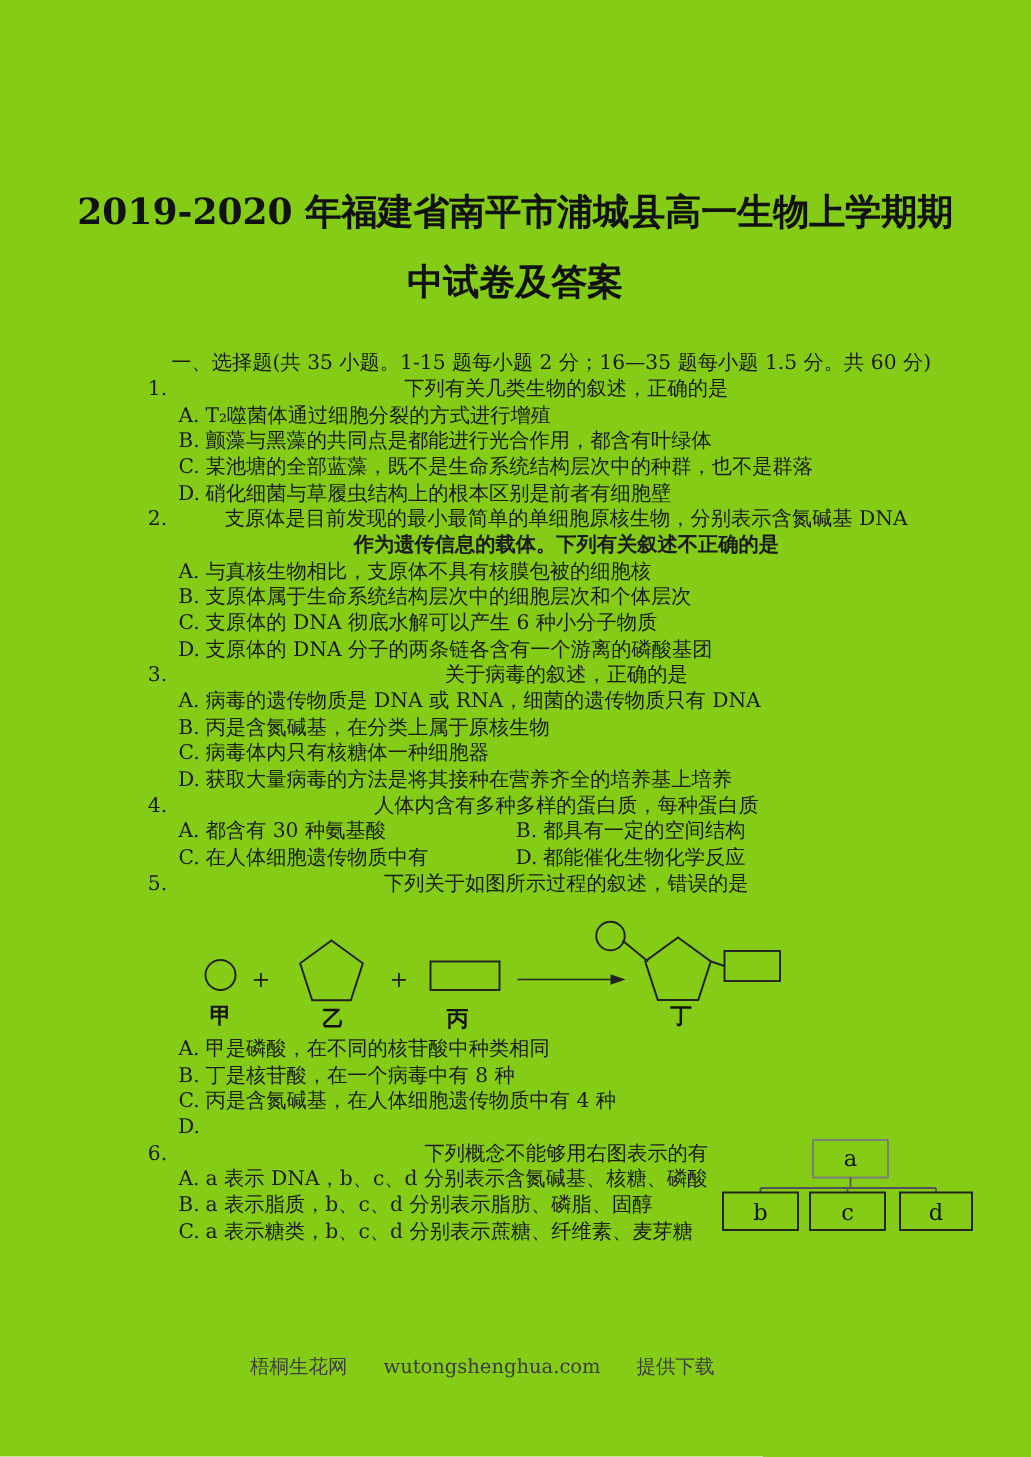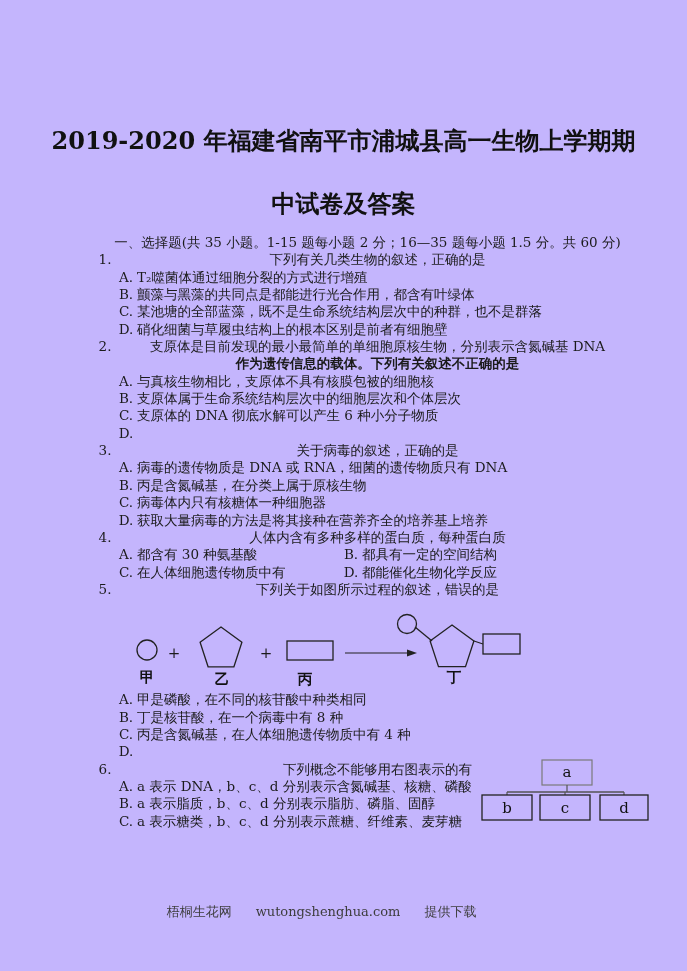--- a/index.html
+++ b/index.html
@@ -4,7 +4,7 @@
 <style>
   html,body { margin:0; padding:0; background:#ffffff; }
   .page {
-    position:relative; width:687px; height:971px; background:#c4b5fd;
+    position:relative; width:687px; height:971px; background:#84cc16;
     font-family:"DejaVu Serif","Liberation Serif",serif;
     color:#1b1b1b; overflow:hidden;
   }

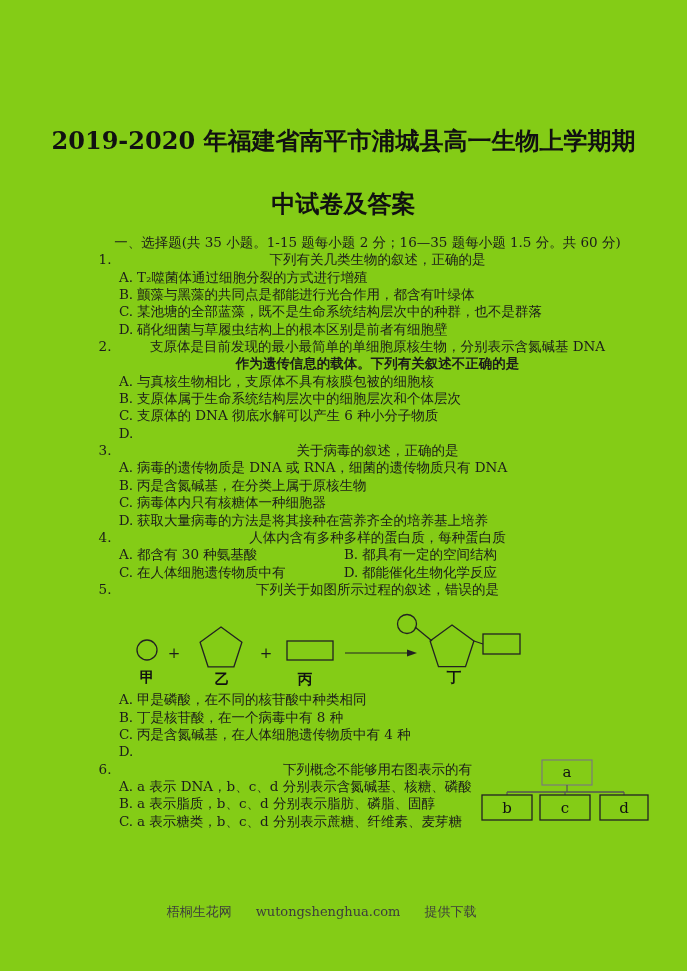--- a/index.html
+++ b/index.html
@@ -13,7 +13,7 @@
     font-size:24px; font-weight:bold; line-height:34px; color:#111;
   }
   .title-line.t1 { top:124px; }
-  .title-line.t2 { top:187px; }
+  .title-line.t2 { top:171px; }
   .body {
     position:absolute; top:234px; left:95px; width:545px;
     font-size:13.5px; line-height:17.35px;text-align:center;

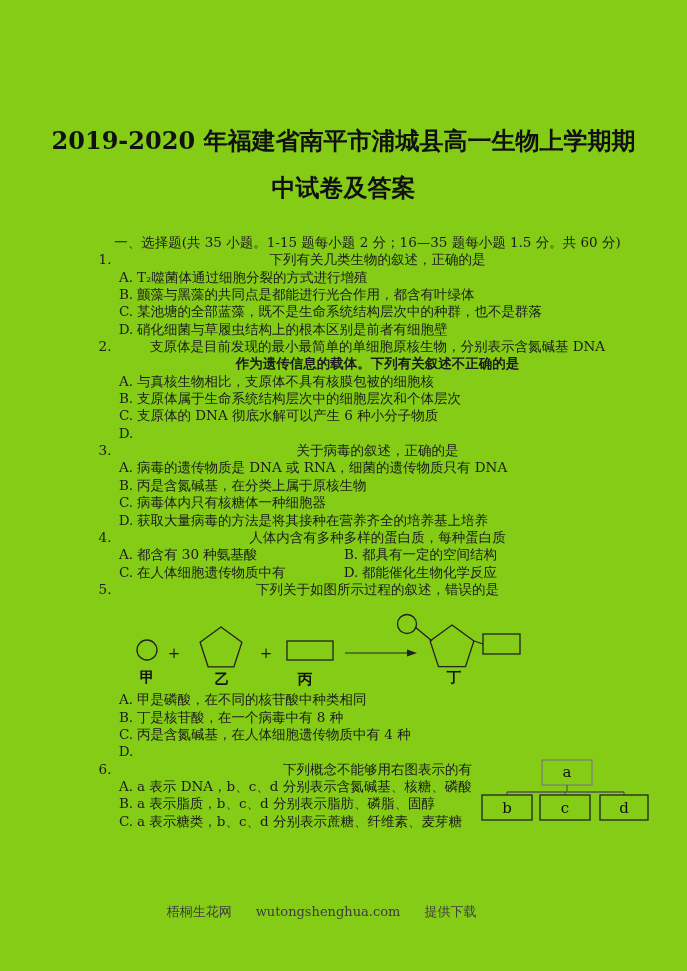--- a/index.html
+++ b/index.html
@@ -94,6 +94,7 @@
     </div>
     <div class="line opt">
       <span class="letter">D.</span>
+      <span class="otext">支原体的 DNA 分子的两条链各含有一个游离的磷酸基团</span>
     </div>
 
     <div class="line qrow">

